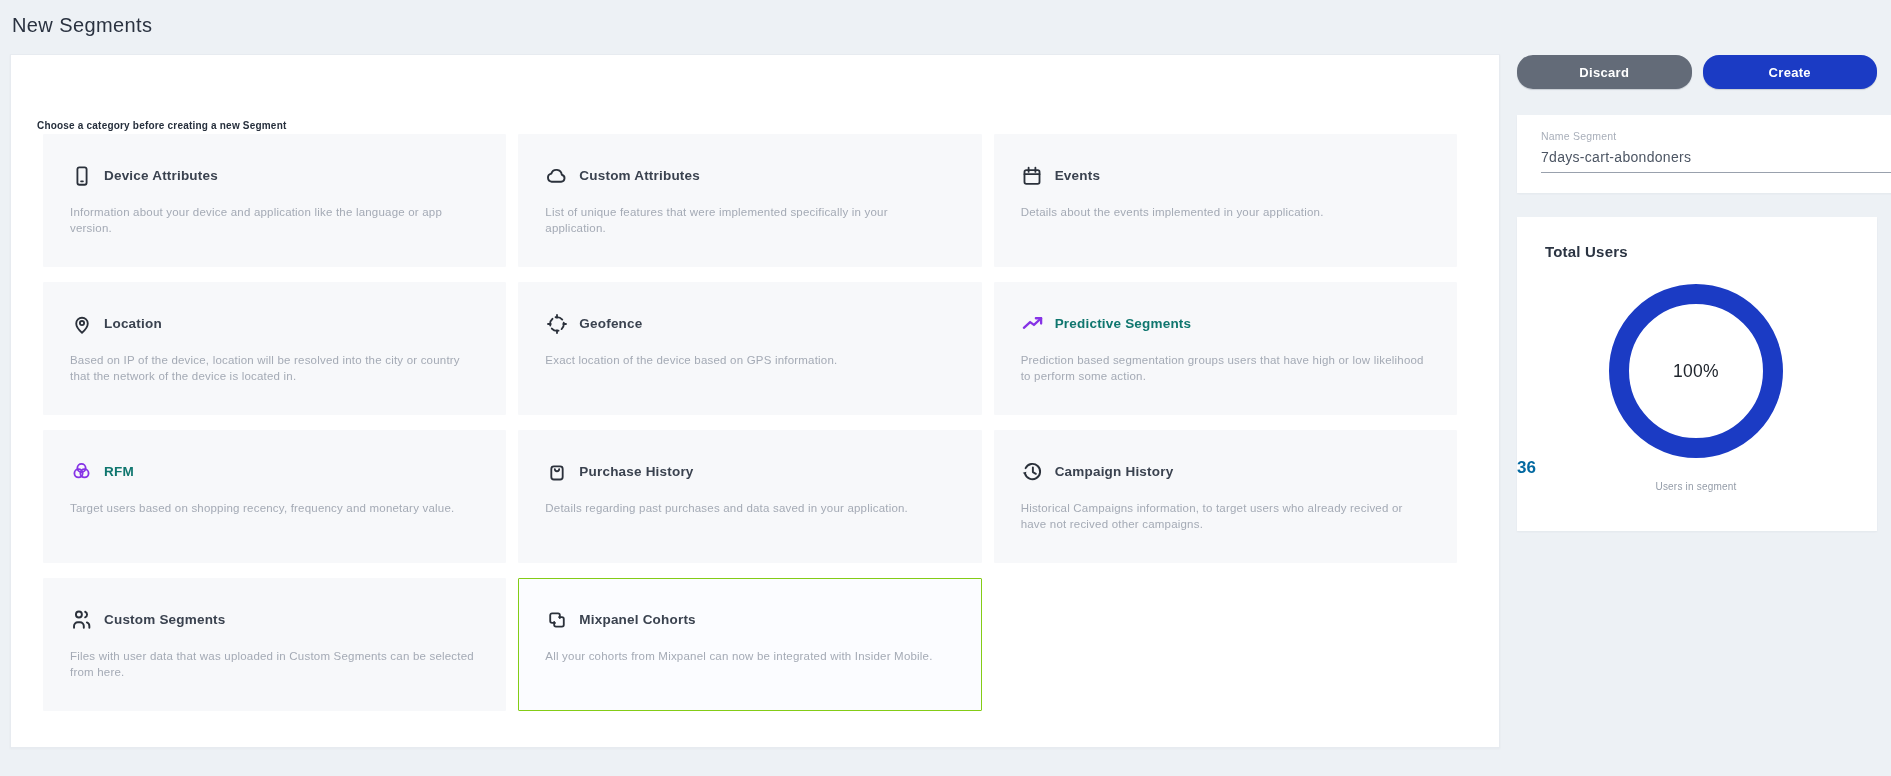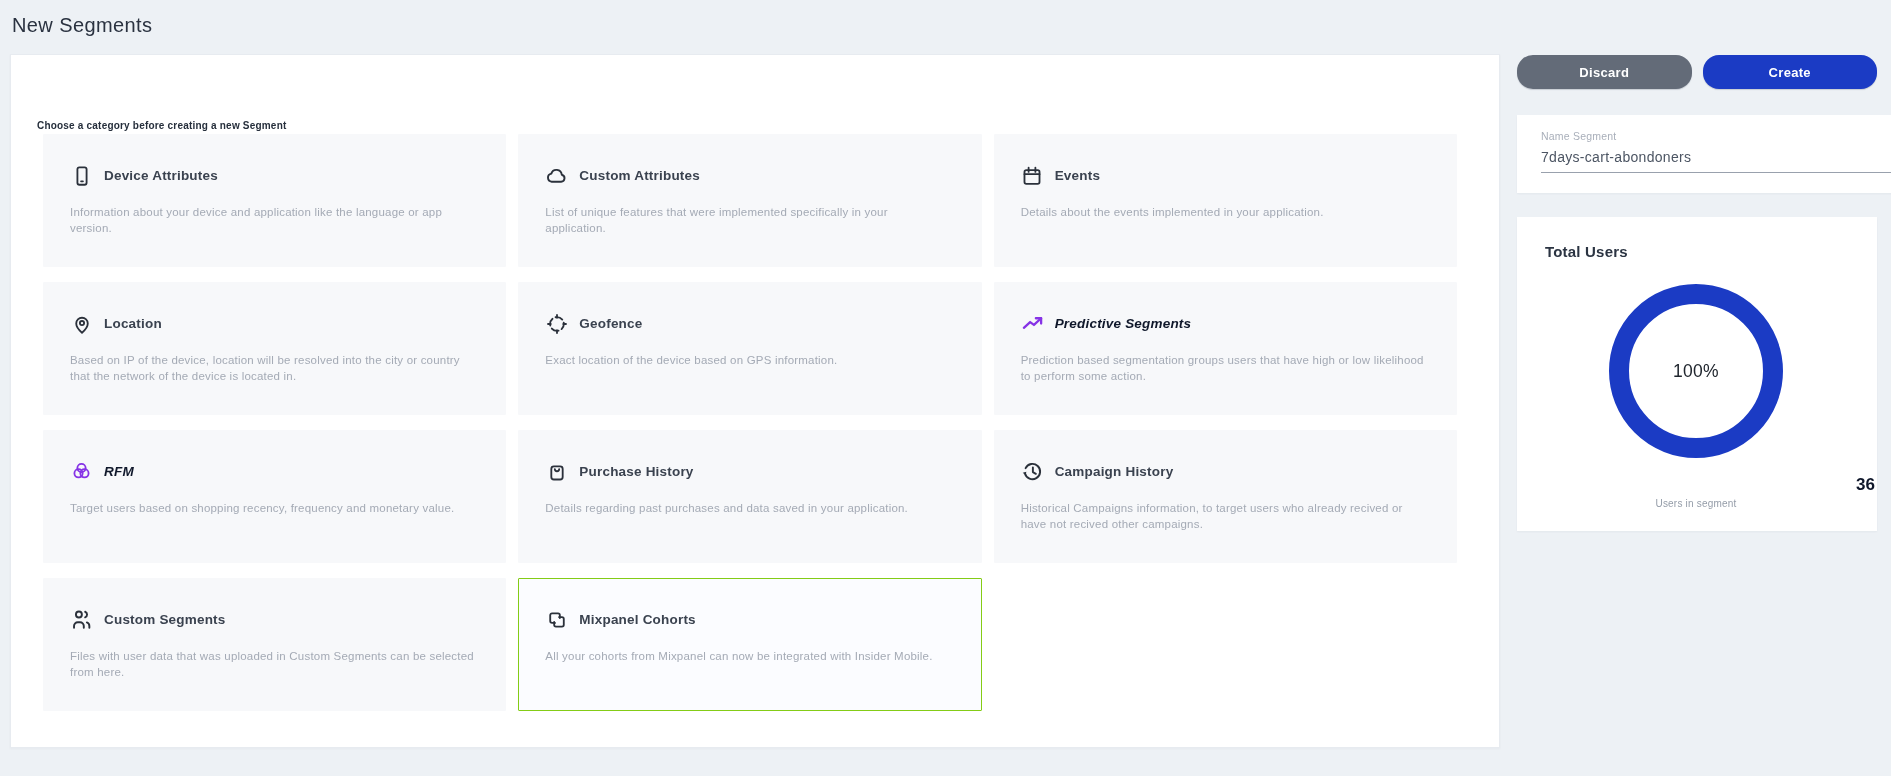--- a/index.html
+++ b/index.html
@@ -42,7 +42,7 @@
   .card-head .icon svg{display:block;}
   .card-title{font-size:13.5px;font-weight:700;color:#3a424f;letter-spacing:.2px;}
   .card.accent .card-head{color:#8633e6;}
-  .card.accent .card-title{color:#0f172a;font-style:italic;}
+  .card.accent .card-title{color:#0f766e;}
   .card-desc{
     margin-top:17px;font-size:11.5px;line-height:16px;color:#a4aab5;
     letter-spacing:.2px;max-width:405px;

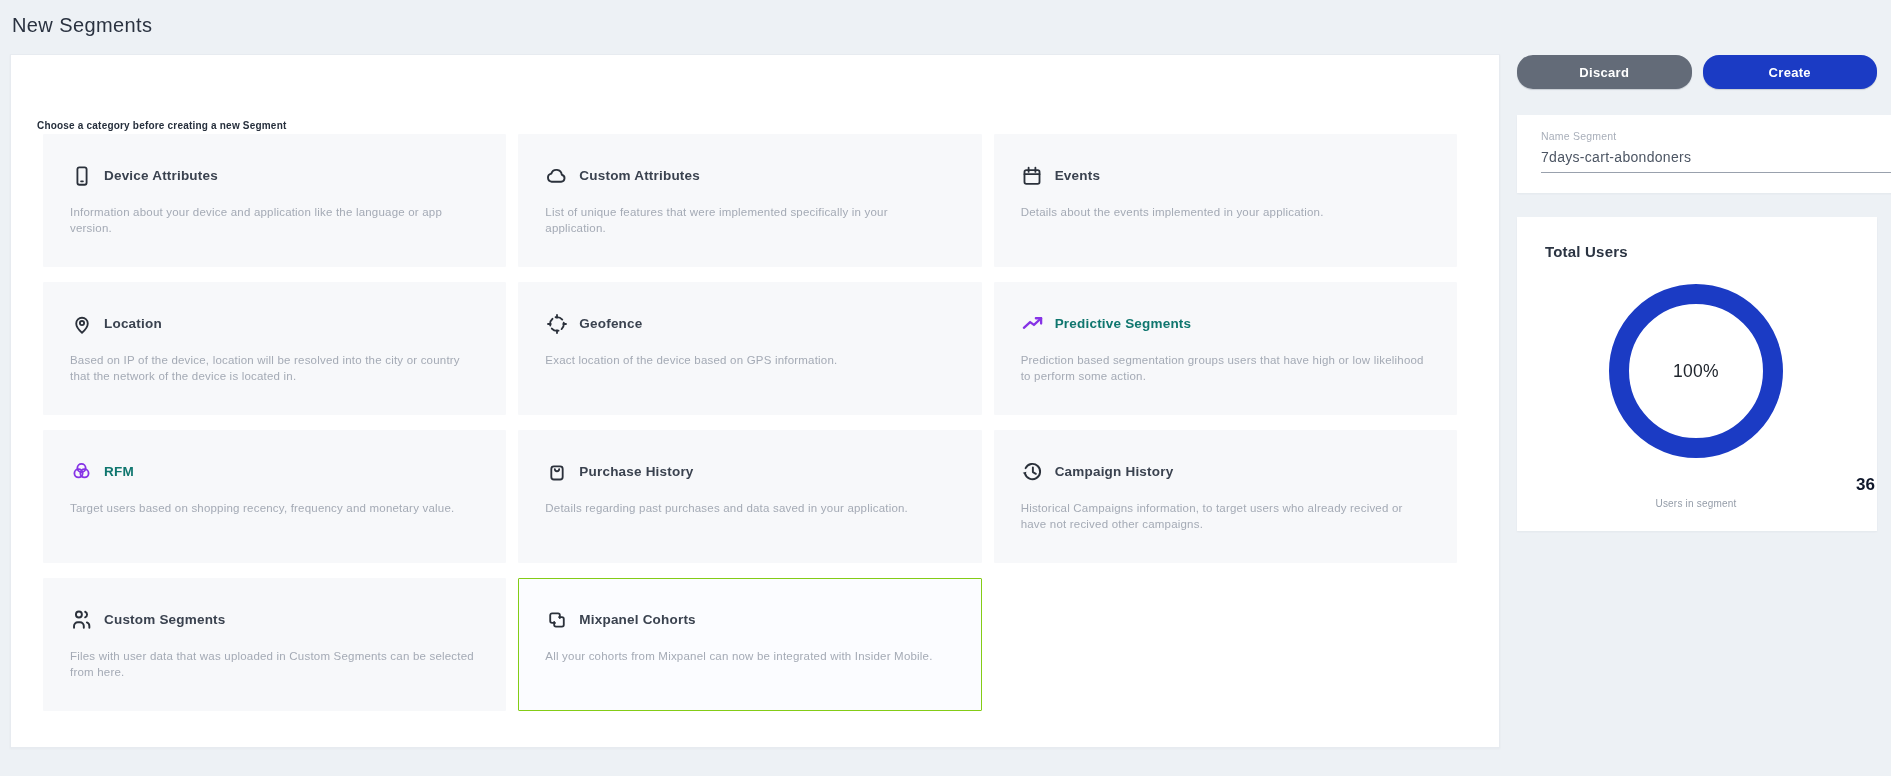--- a/index.html
+++ b/index.html
@@ -87,7 +87,7 @@
     position:absolute;inset:0;display:flex;align-items:center;justify-content:center;
     font-size:17.5px;font-weight:400;color:#20262e;letter-spacing:.3px;
   }
-  .count{margin-top:17px;text-align:right;font-size:17px;font-weight:700;color:#0f172a;}
+  .count{text-align:left;font-size:17px;font-weight:700;color:#0369a1;}
   .caption{margin-top:3px;text-align:center;font-size:10px;color:#949ca8;letter-spacing:.2px;}
 </style>
 </head>

